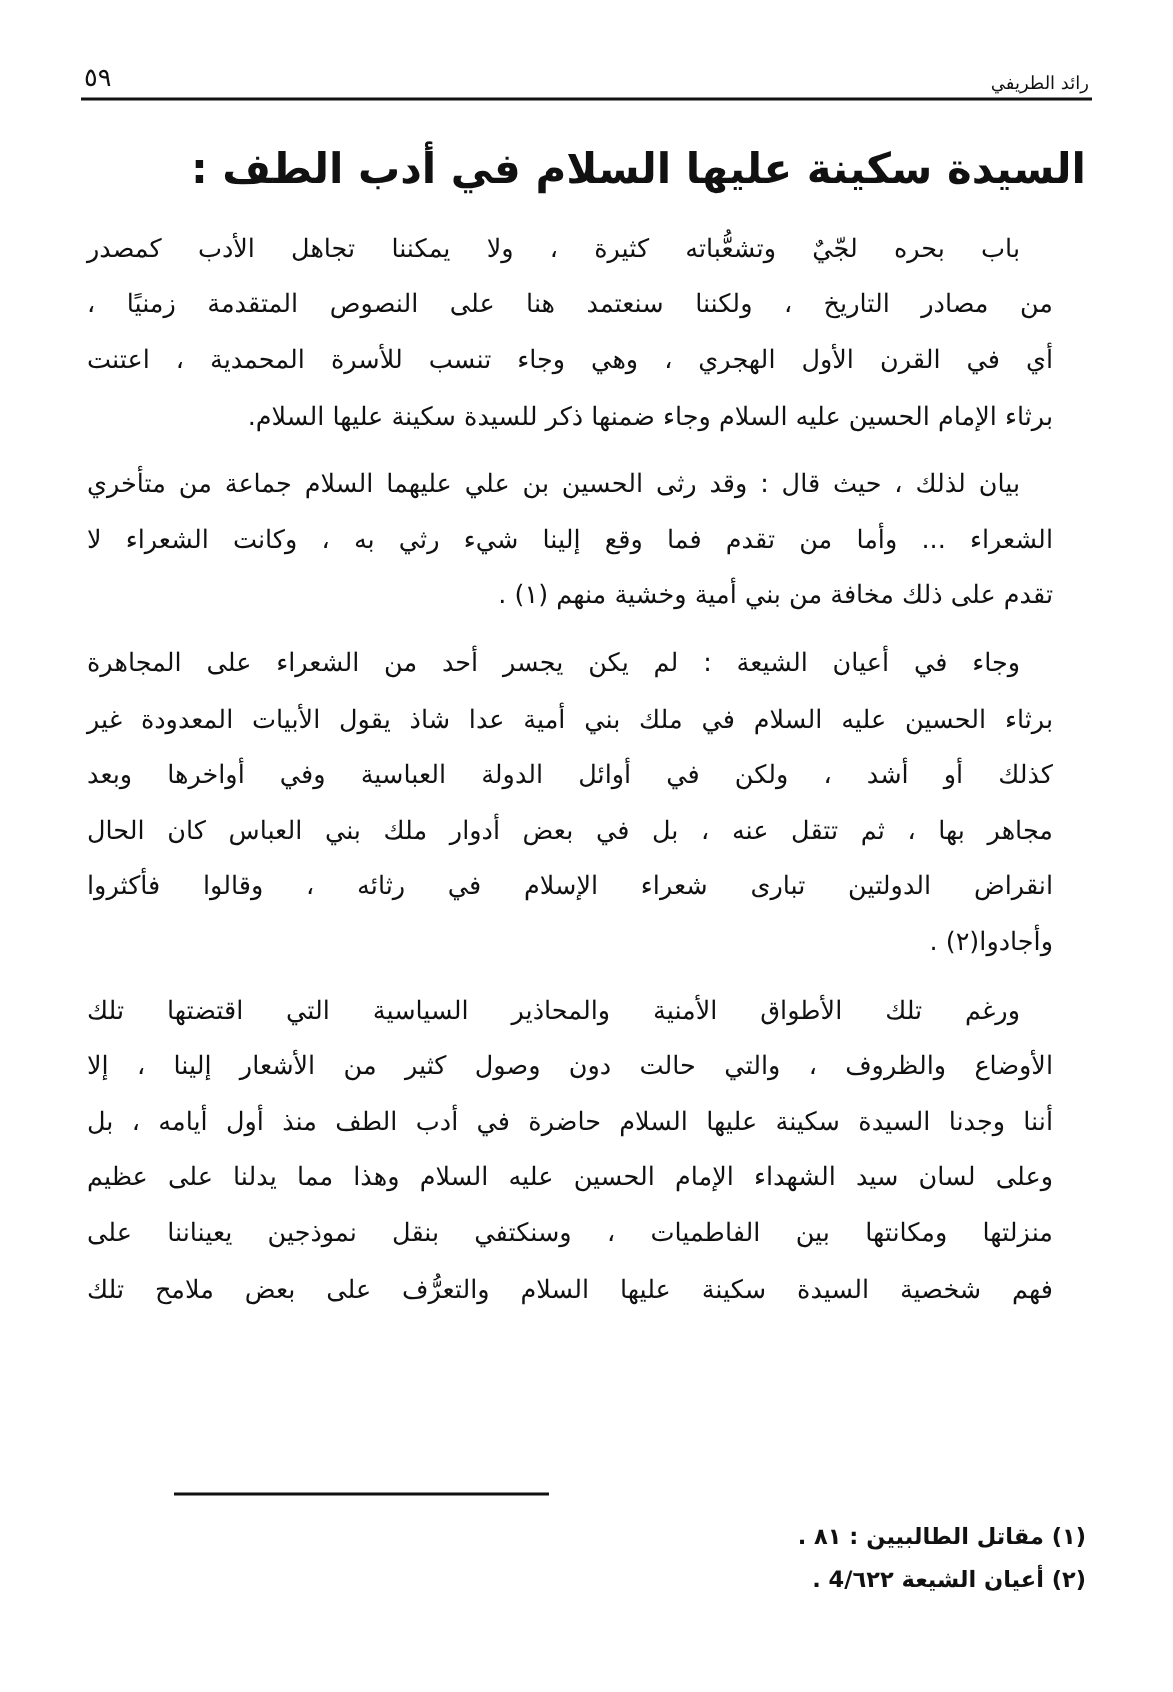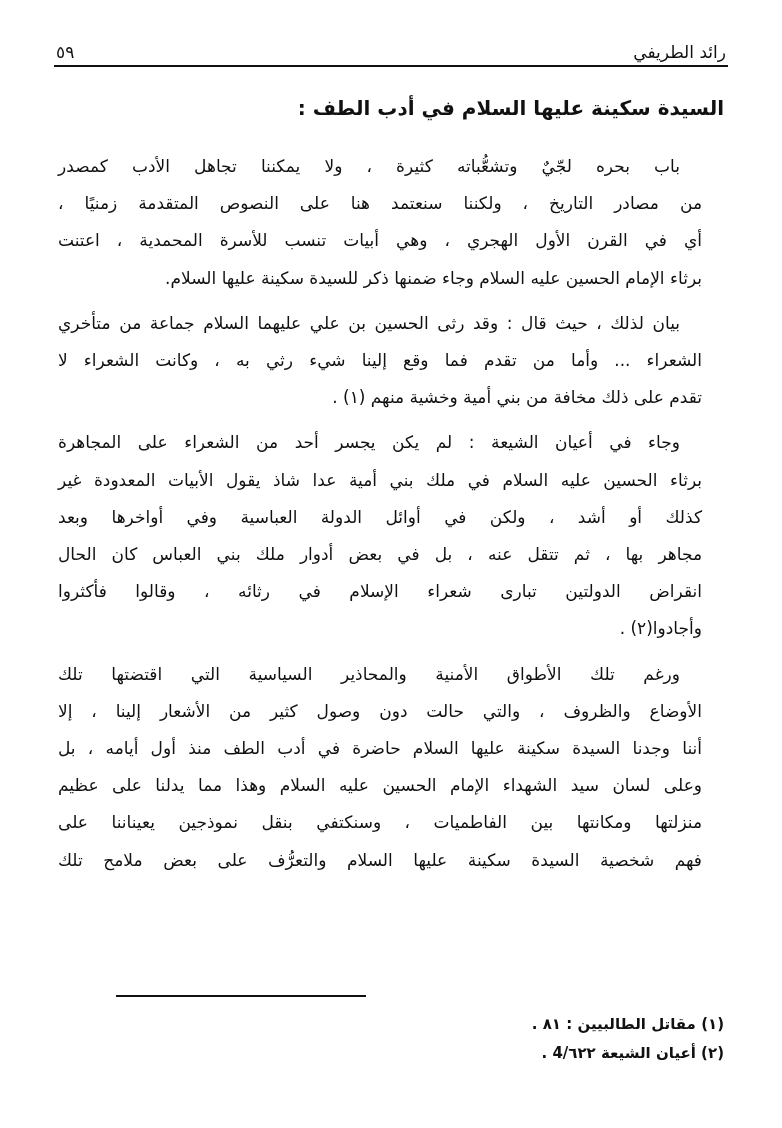--- a/index.html
+++ b/index.html
@@ -14,7 +14,7 @@
     direction: rtl;
   }
   .running-header .page-num { font-size: 17px; order: 2; direction: ltr; }
-  .running-header .author { font-size: 17px; order: 1; }
+  .running-header .author { font-size: 12px; order: 1; }
   .header-rule {
     position: absolute; left: 54px; right: 54px; top: 65px; height: 2px; background: #111111;
   }

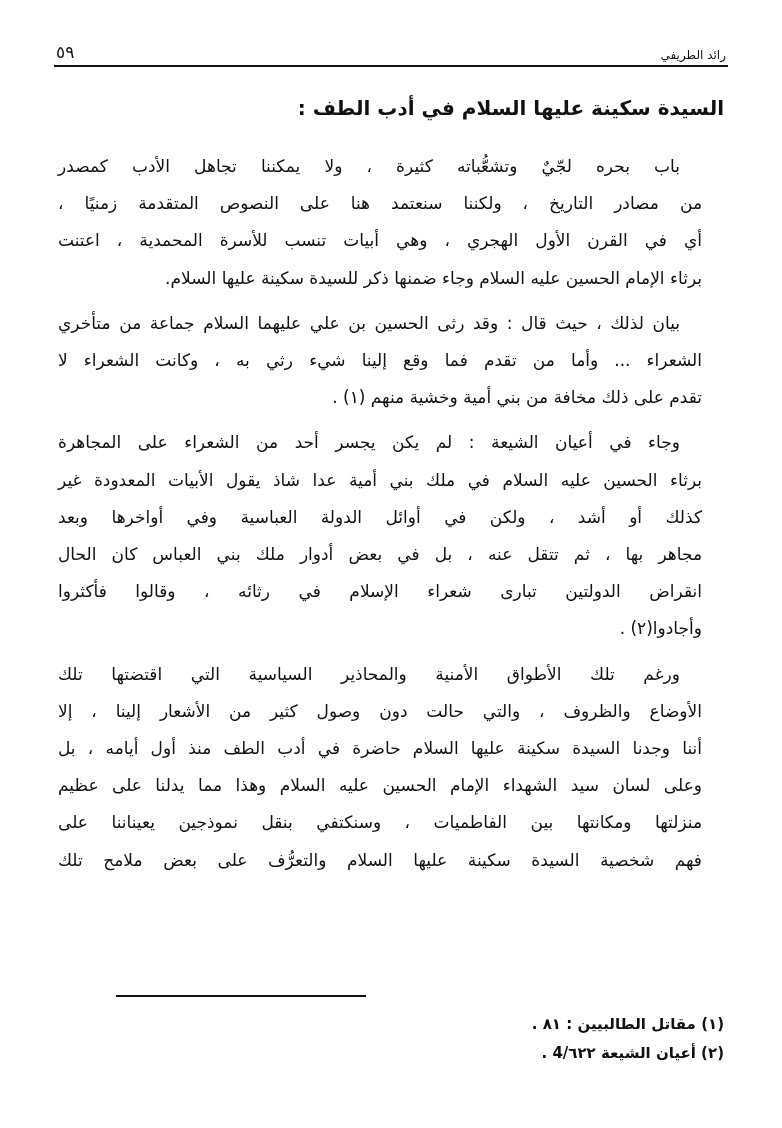--- a/index.html
+++ b/index.html
@@ -19,7 +19,7 @@
     position: absolute; left: 54px; right: 54px; top: 65px; height: 2px; background: #111111;
   }
   .section-title {
-    position: absolute; right: 58px; top: 96px; font-size: 20px; font-weight: bold;
+    position: absolute; right: 58px; top: 96px; font-size: 28px; font-weight: bold;
     white-space: nowrap;
   }
   .body-text {

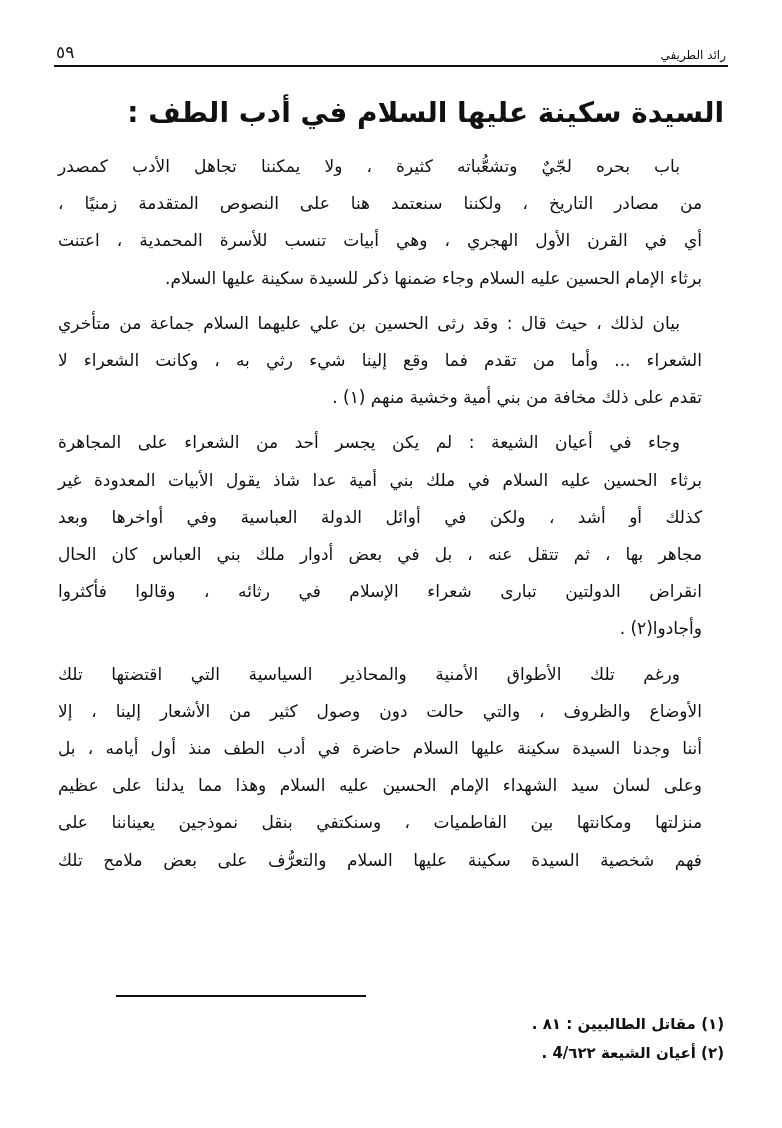--- a/index.html
+++ b/index.html
@@ -56,7 +56,7 @@
     <div class="para">
       <span class="line">باب بحره لجّيٌ وتشعُّباته كثيرة ، ولا يمكننا تجاهل الأدب كمصدر</span>
       <span class="line">من مصادر التاريخ ، ولكننا سنعتمد هنا على النصوص المتقدمة زمنيًا ،</span>
-      <span class="line">أي في القرن الأول الهجري ، وهي أبيات تنسب للأسرة المحمدية ، اعتنت</span>
+      <span class="line">أي في القرن الأول الهجري ، وهي وجاء تنسب للأسرة المحمدية ، اعتنت</span>
       <span class="line last">برثاء الإمام الحسين عليه السلام وجاء ضمنها ذكر للسيدة سكينة عليها السلام.</span>
     </div>
     <div class="para">

